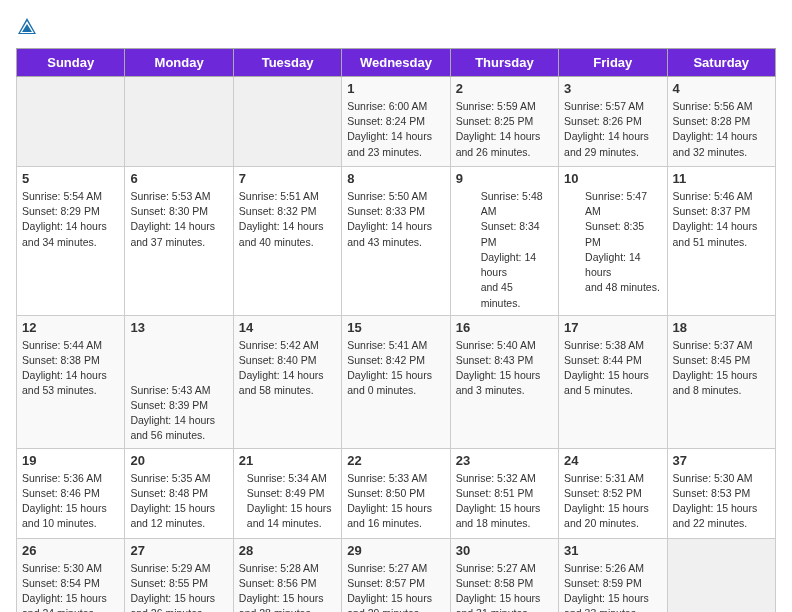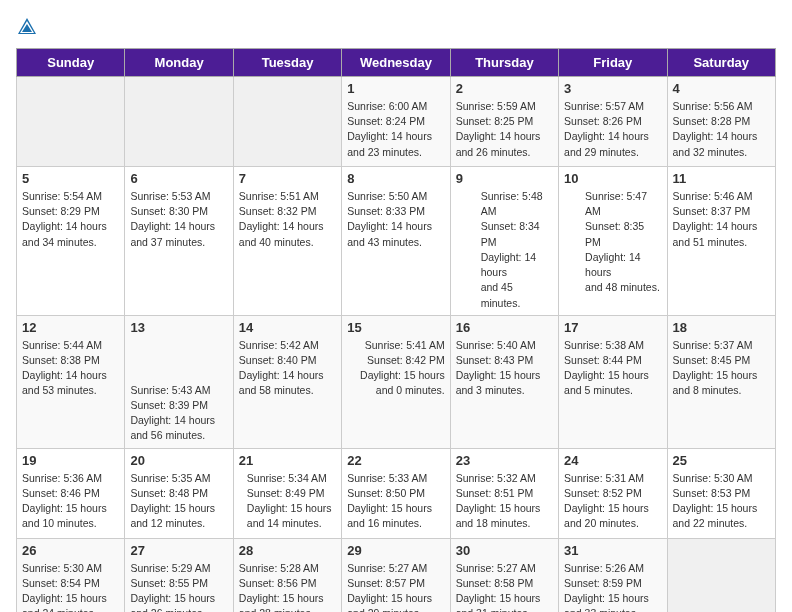--- a/index.html
+++ b/index.html
@@ -53,7 +53,7 @@
       table-layout: fixed;
     }
     thead th {
-      background-color: #4c1d95;
+      background-color: #6d28d9;
       color: #fff;
       font-size: 13px;
       font-weight: bold;

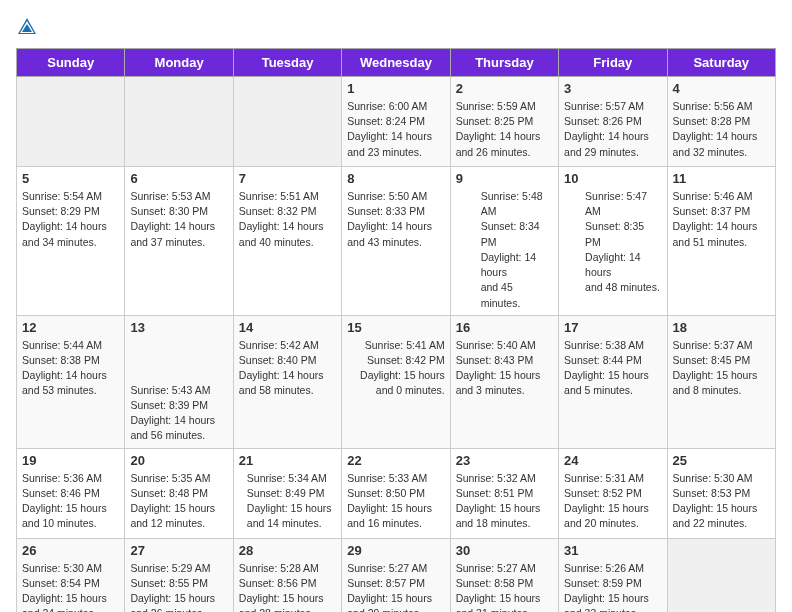--- a/index.html
+++ b/index.html
@@ -229,7 +229,7 @@
         </td>
         <td>
           <span class="day-number">15</span>
-          <div class="cell-info" style="white-space: pre-line; text-align: right;">Sunrise: 5:41 AM
+          <div class="cell-info" style="white-space: pre-line;">Sunrise: 5:41 AM
 Sunset: 8:42 PM
 Daylight: 15 hours
 and 0 minutes.</div>

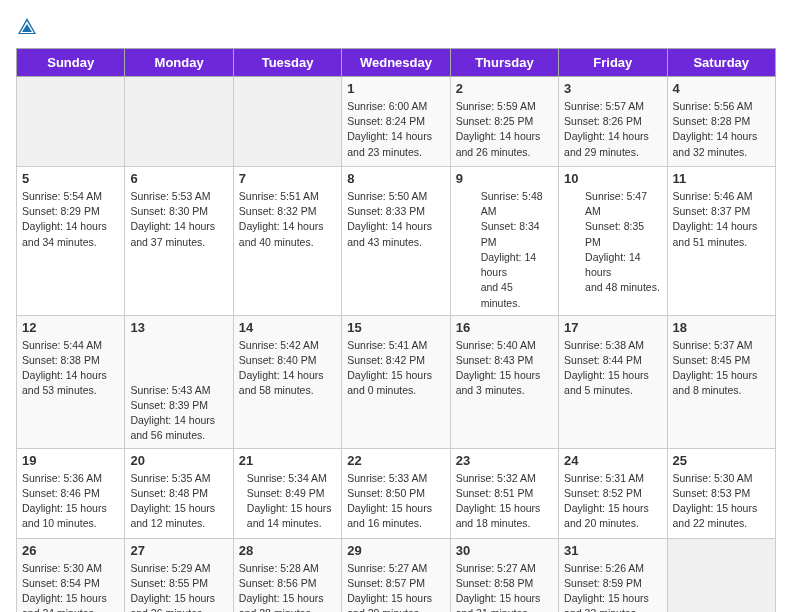--- a/index.html
+++ b/index.html
@@ -300,7 +300,7 @@
 and 20 minutes.</div>
         </td>
         <td>
-          <span class="day-number">25</span>
+          <span class="day-number">37</span>
           <div class="cell-info" style="white-space: pre-line;">Sunrise: 5:30 AM
 Sunset: 8:53 PM
 Daylight: 15 hours

